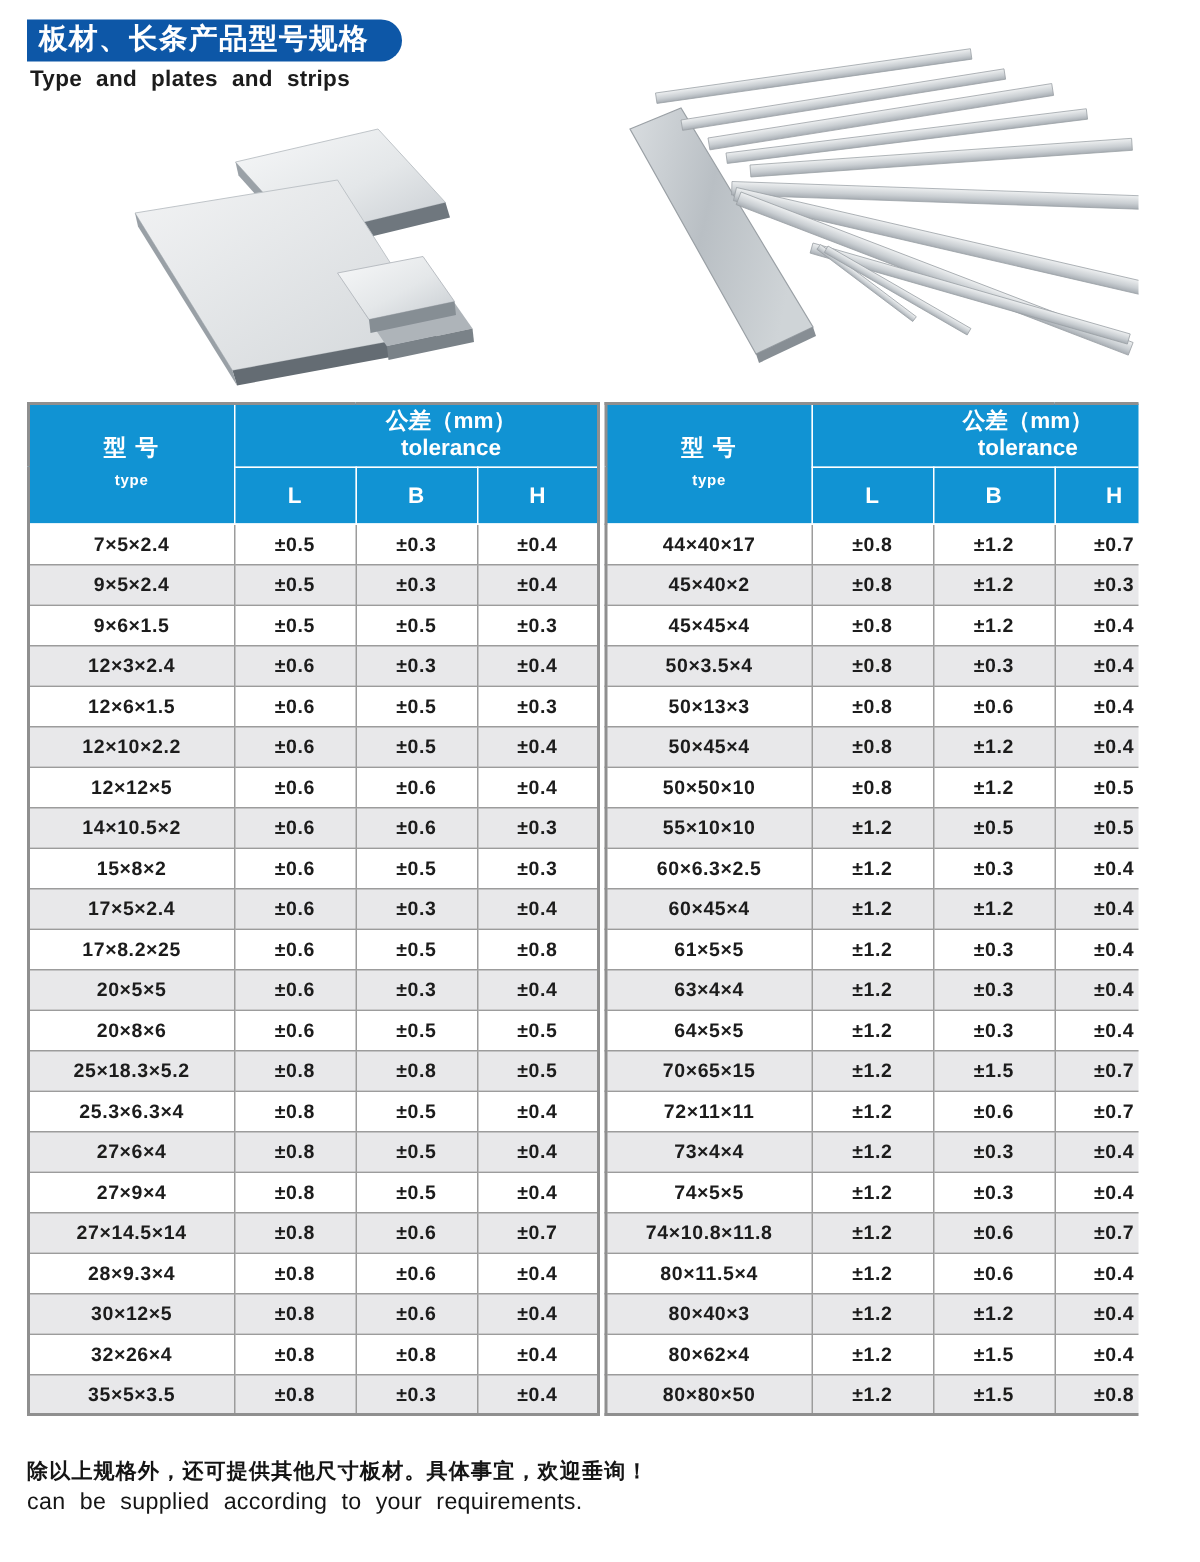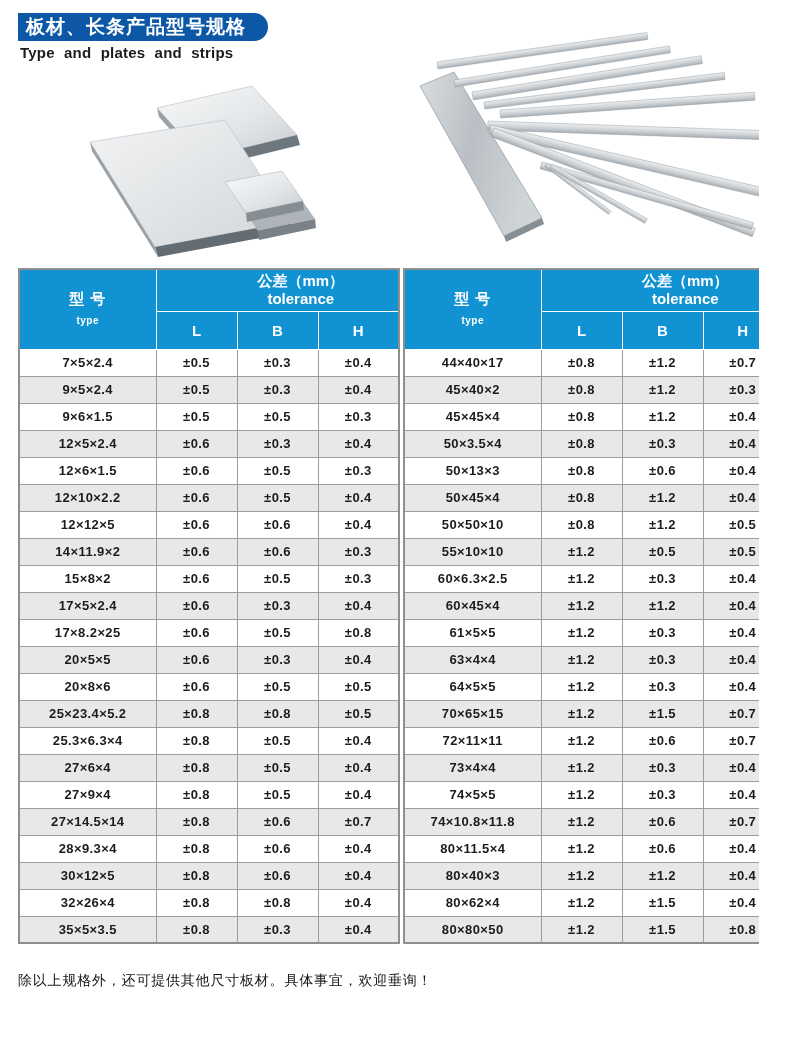--- a/index.html
+++ b/index.html
@@ -166,7 +166,7 @@
           <td>±0.3</td>
         </tr>
         <tr>
-          <td>12×5×2.4</td>
+          <td>12×3×2.4</td>
           <td>±0.6</td>
           <td>±0.3</td>
           <td>±0.4</td>

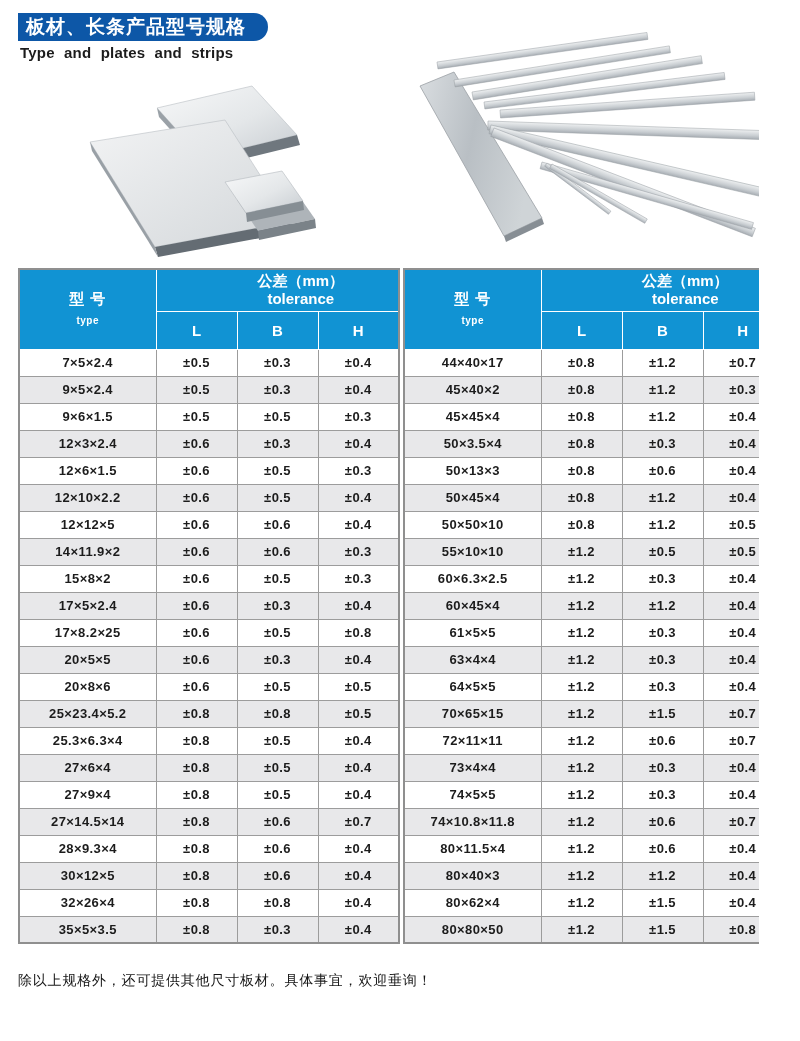--- a/index.html
+++ b/index.html
@@ -190,7 +190,7 @@
           <td>±0.4</td>
         </tr>
         <tr>
-          <td>14×11.9×2</td>
+          <td>14×10.5×2</td>
           <td>±0.6</td>
           <td>±0.6</td>
           <td>±0.3</td>

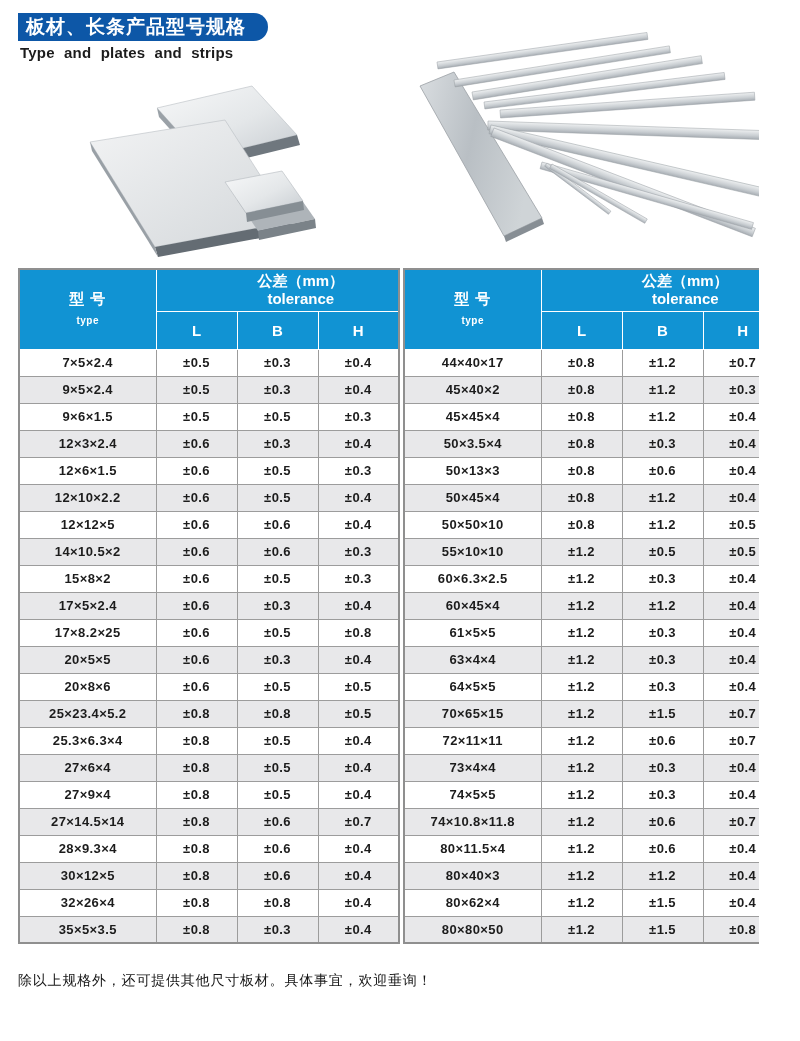--- a/index.html
+++ b/index.html
@@ -226,7 +226,7 @@
           <td>±0.5</td>
         </tr>
         <tr>
-          <td>25×23.4×5.2</td>
+          <td>25×18.3×5.2</td>
           <td>±0.8</td>
           <td>±0.8</td>
           <td>±0.5</td>

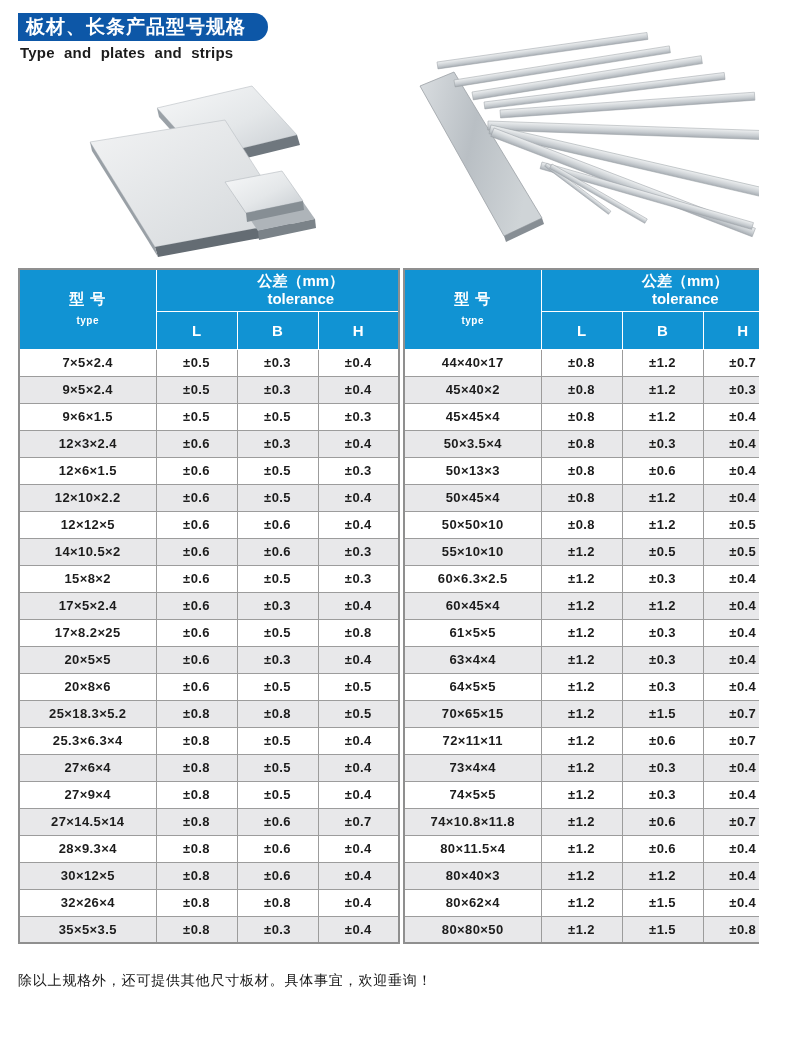--- a/index.html
+++ b/index.html
@@ -48,7 +48,7 @@
 
   
   .footer { position:absolute; left:18px; top:972px; width:762px; color:#151515; }
-  .footer-zh { font-size:14px; font-weight:normal; letter-spacing:0.8px; margin-bottom:3px; }
+  .footer-zh { font-size:14px; font-weight:bold; letter-spacing:0.8px; margin-bottom:3px; }
   .footer-en { font-size:15.5px; line-height:18px; word-spacing:5px; letter-spacing:0.2px; }
 </style>
 </head>

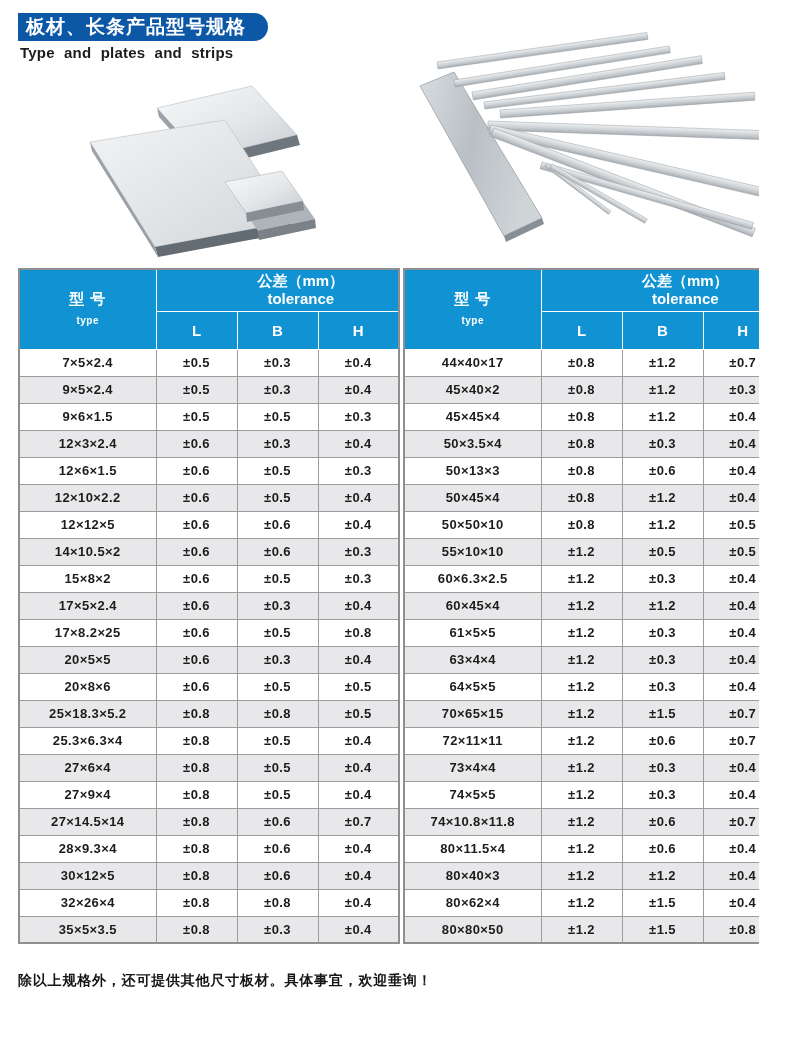--- a/index.html
+++ b/index.html
@@ -444,6 +444,7 @@
 
   <div class="footer">
     <div class="footer-zh">除以上规格外，还可提供其他尺寸板材。具体事宜，欢迎垂询！</div>
+    <div class="footer-en">can be supplied according to your requirements.</div>
   </div>
 
 </div>

